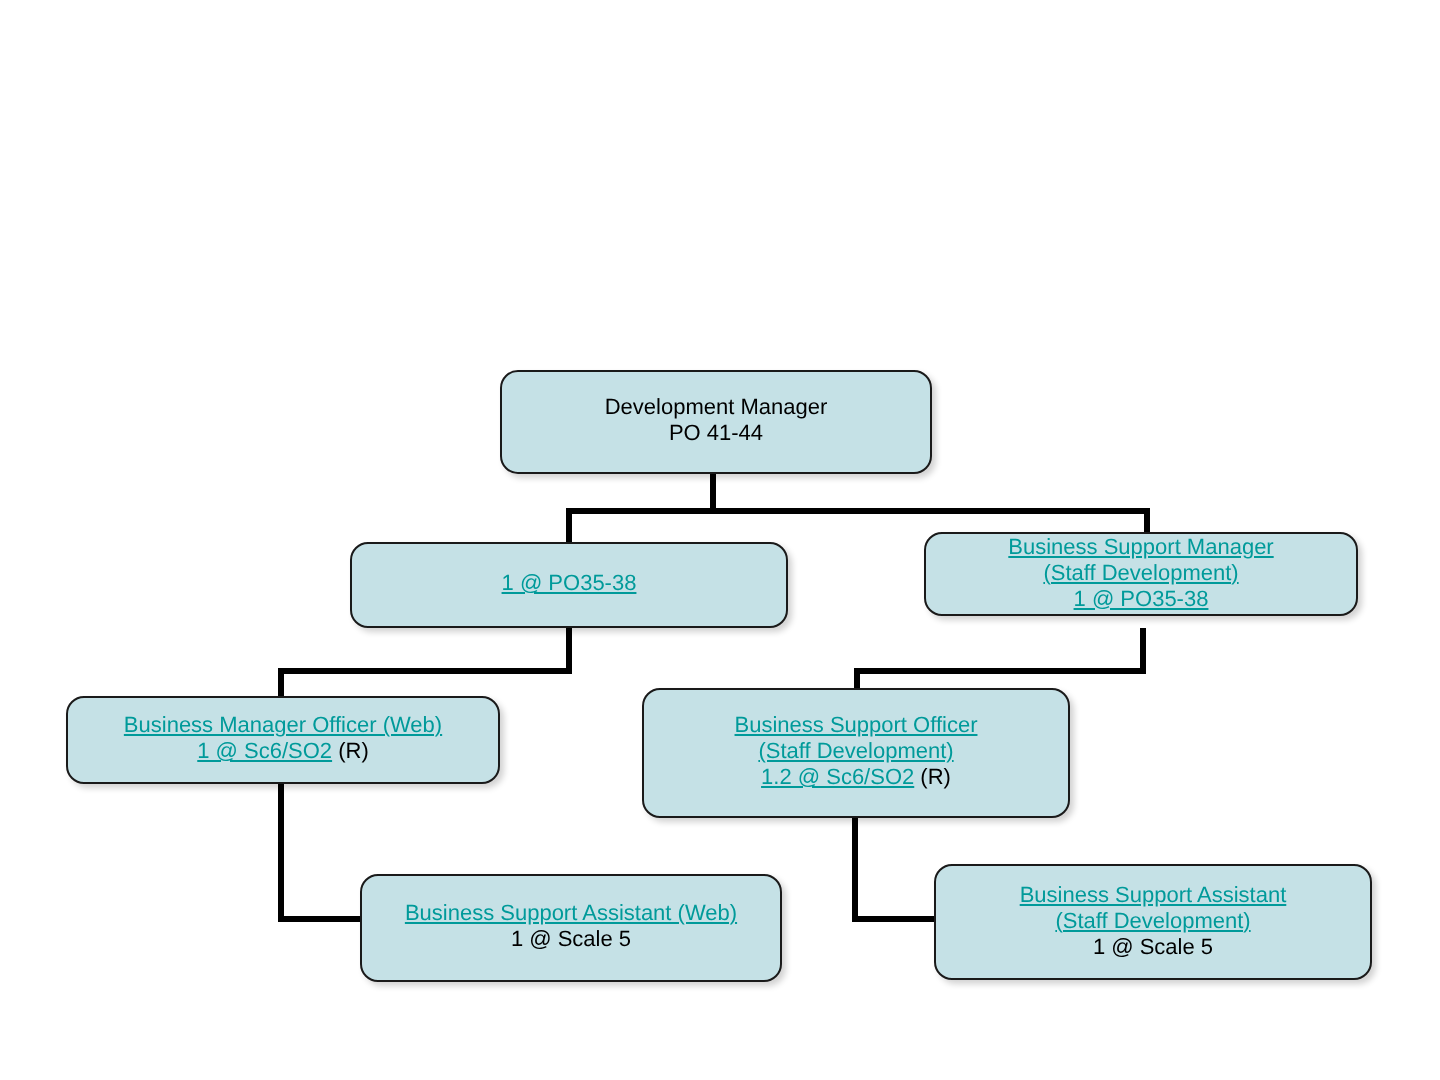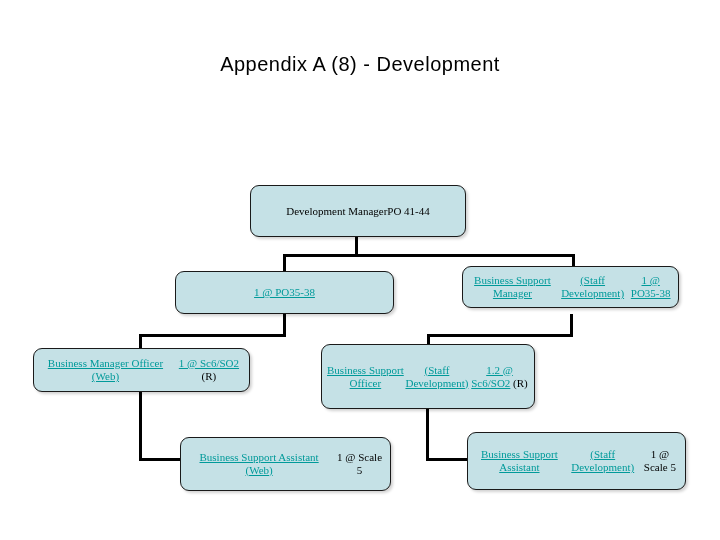--- a/index.html
+++ b/index.html
@@ -53,7 +53,6 @@
 
 <div class="slide">
 
-  <div class="title">Appendix A (8) - Development</div>
 
   <div class="conn" style="left:355px;top:236px;width:3px;height:21px"></div>
   <div class="conn" style="left:283px;top:254px;width:292px;height:3px"></div>

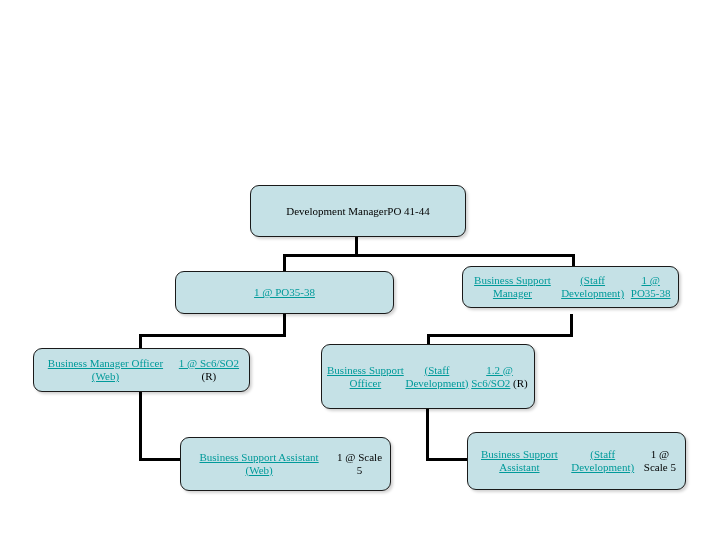--- a/index.html
+++ b/index.html
@@ -25,7 +25,7 @@
     border-radius:9px;
     box-shadow:2px 2px 3px rgba(0,0,0,0.18);
     display:flex;
-    flex-direction:row;
+    flex-direction:column;
     justify-content:center;
     align-items:center;
     text-align:center;
@@ -35,7 +35,6 @@
     box-sizing:border-box;
     padding:13px 4px;
     z-index:2;
-    font-family:Liberation Serif, serif;
   }
   .link{
     color:#009a9a;

